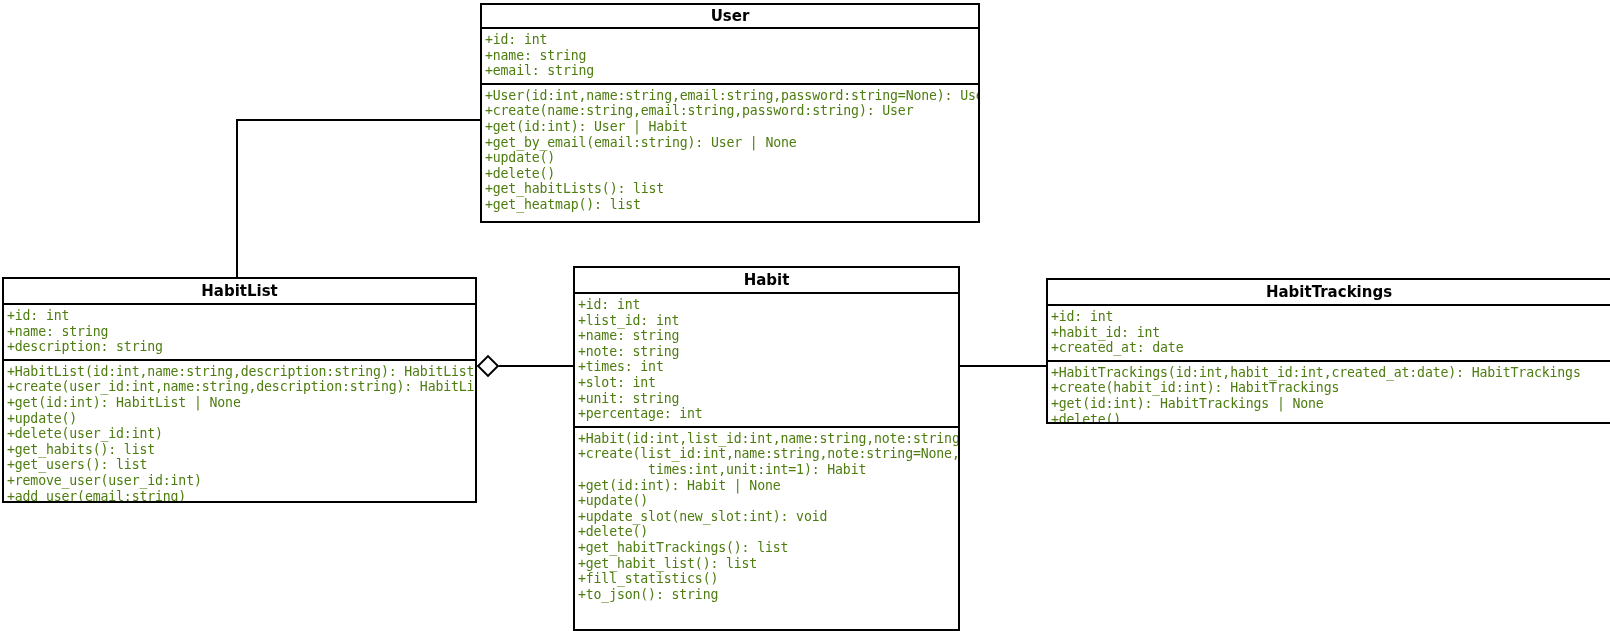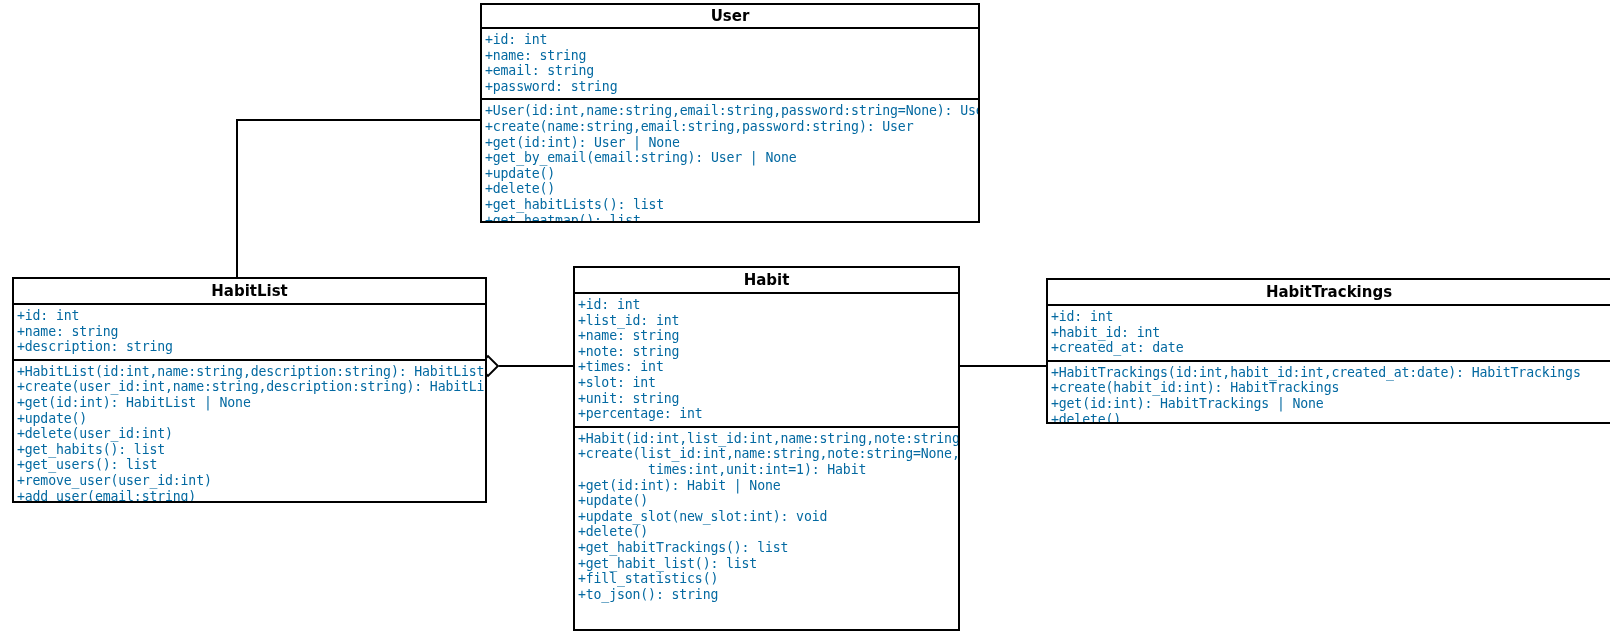--- a/index.html
+++ b/index.html
@@ -48,7 +48,7 @@
     font-family: "DejaVu Sans Mono", "Liberation Mono", monospace;
     font-size: 13.2px;
     line-height: 15.6px;
-    color: #0369a1;
+    color: #4d7c0f;
     white-space: pre;
     overflow: visible;
     letter-spacing: -0.15px;

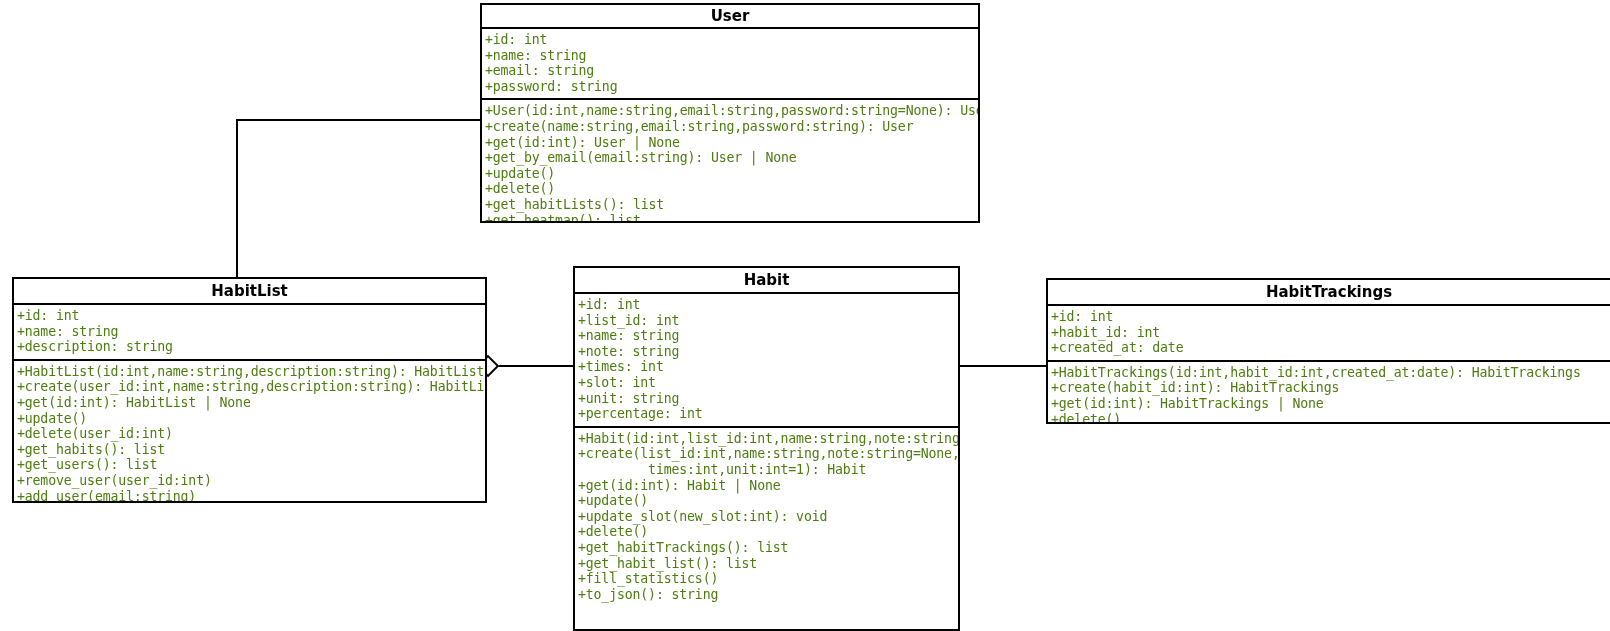--- a/index.html
+++ b/index.html
@@ -87,7 +87,6 @@
       <div class="member">+id: int</div>
       <div class="member">+name: string</div>
       <div class="member">+email: string</div>
-      <div class="member">+password: string</div>
     </div>
     <div class="compartment">
       <div class="member">+User(id:int,name:string,email:string,password:string=None): User</div>

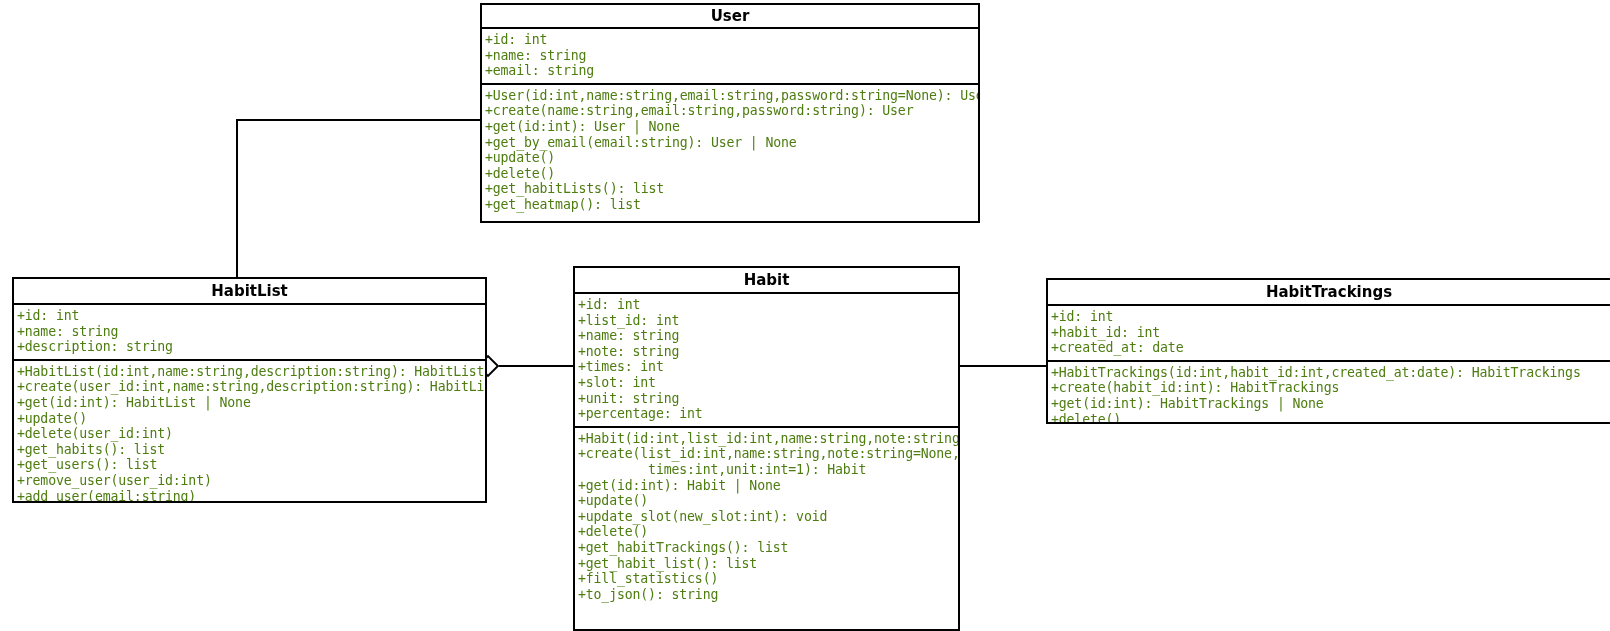--- a/index.html
+++ b/index.html
@@ -91,7 +91,7 @@
     <div class="compartment">
       <div class="member">+User(id:int,name:string,email:string,password:string=None): User</div>
       <div class="member">+create(name:string,email:string,password:string): User</div>
-      <div class="member">+get(id:int): User | None</div>
+      <div class="member">+get(id:int): User | Habit</div>
       <div class="member">+get_by_email(email:string): User | None</div>
       <div class="member">+update()</div>
       <div class="member">+delete()</div>

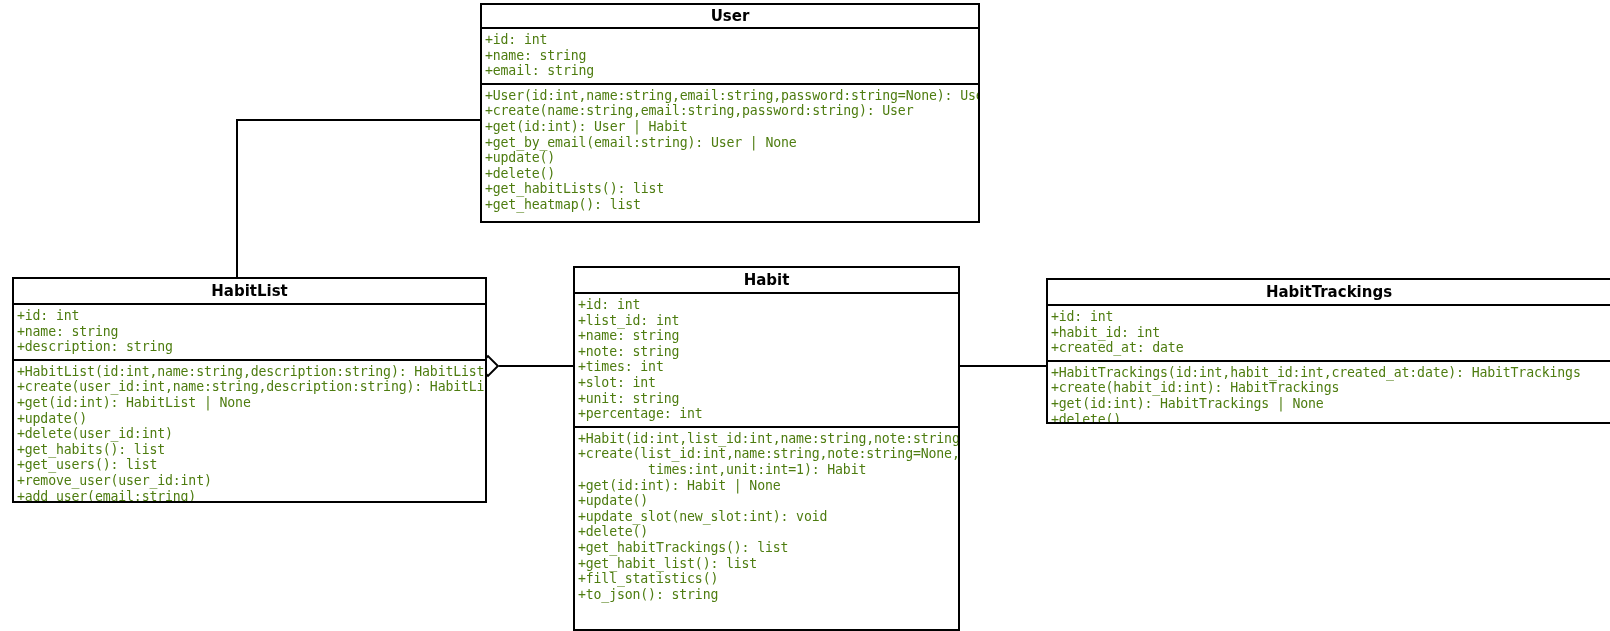--- a/index.html
+++ b/index.html
@@ -100,7 +100,7 @@
     </div>
   </div>
 
-  <div class="uml-class" style="left:12px; top:277px; width:475px; height:226px;">
+  <div class="uml-class" style="left:2px; top:277px; width:475px; height:226px;">
     <div class="class-title" style="height:26px; line-height:24px;">HabitList</div>
     <div class="compartment with-rule">
       <div class="member">+id: int</div>

